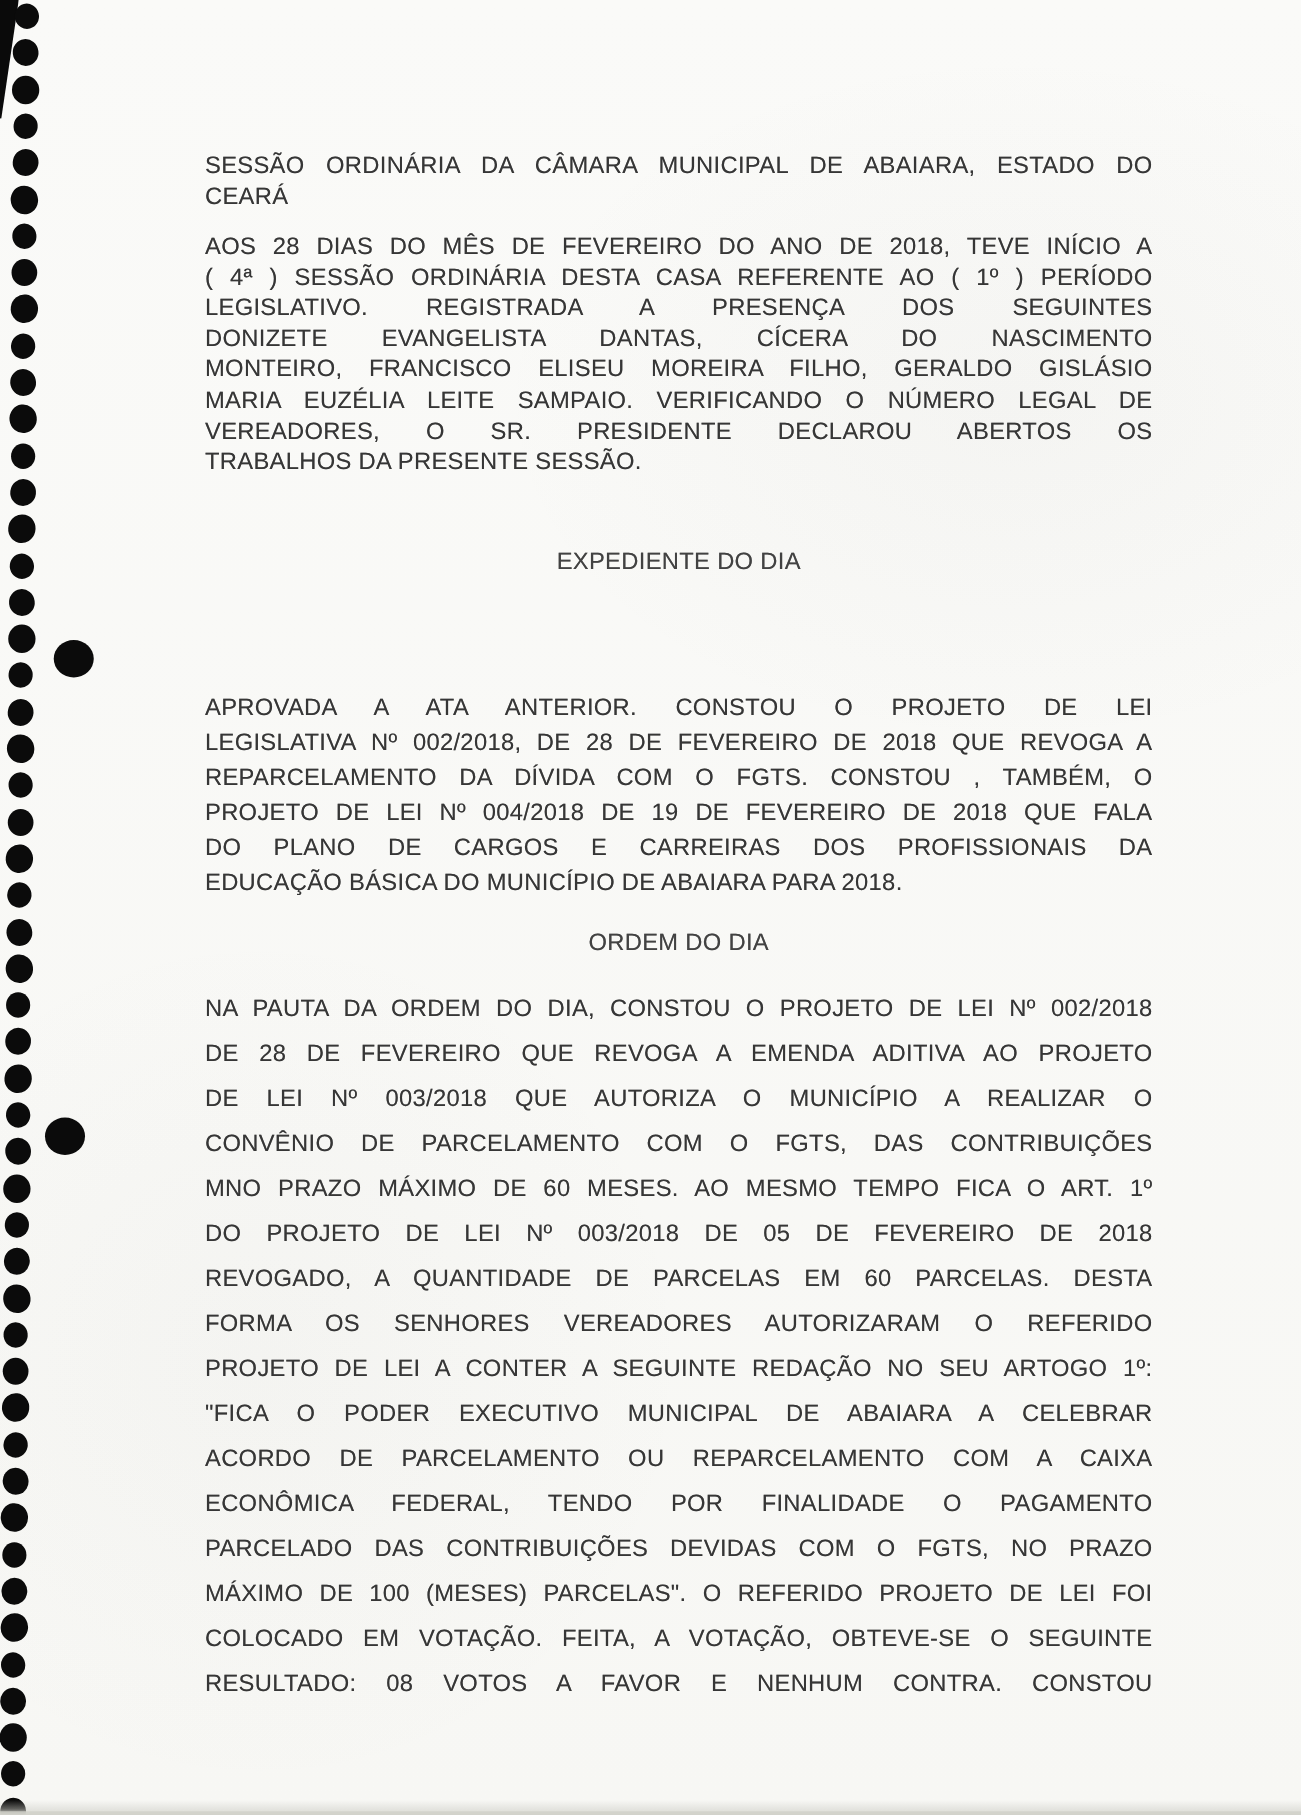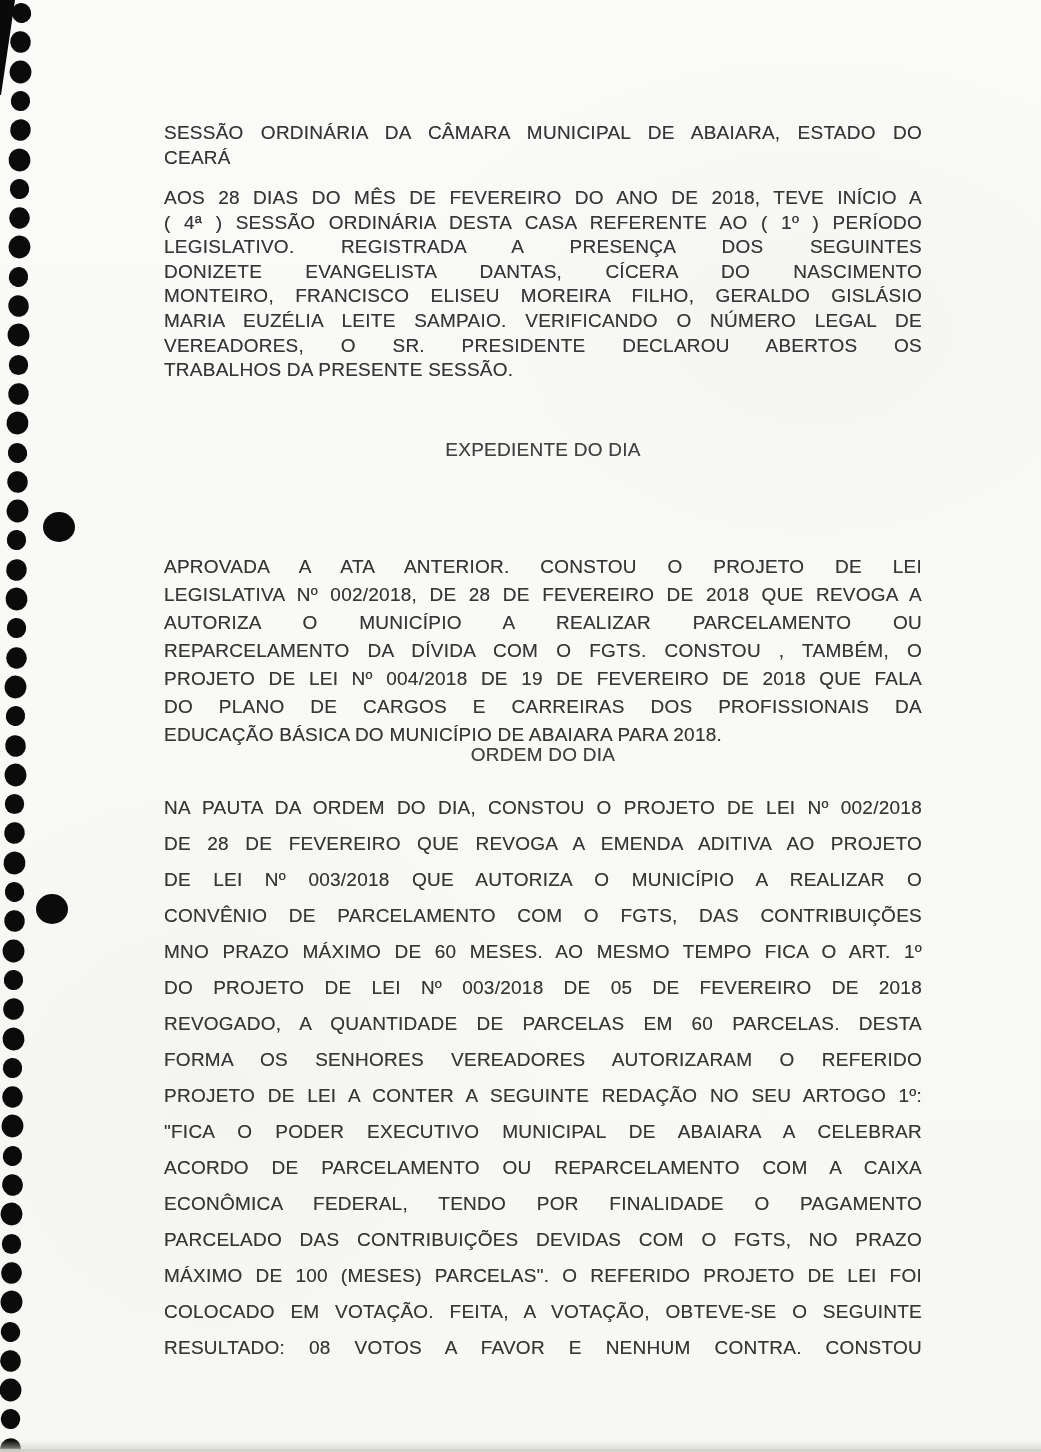--- a/index.html
+++ b/index.html
@@ -152,7 +152,6 @@
   <div class="textblock lh28" style="top:517px;margin-top:36px;">
       <div class="line">APROVADA A ATA ANTERIOR. CONSTOU O PROJETO DE LEI</div>
       <div class="line">LEGISLATIVA Nº 002/2018, DE 28 DE FEVEREIRO DE 2018 QUE REVOGA A</div>
-      <div class="line">AUTORIZA O MUNICÍPIO A REALIZAR PARCELAMENTO OU</div>
       <div class="line">REPARCELAMENTO DA DÍVIDA COM O FGTS. CONSTOU , TAMBÉM, O</div>
       <div class="line">PROJETO DE LEI Nº 004/2018 DE 19 DE FEVEREIRO  DE 2018 QUE FALA</div>
       <div class="line">DO PLANO DE CARGOS E CARREIRAS DOS PROFISSIONAIS DA</div>

